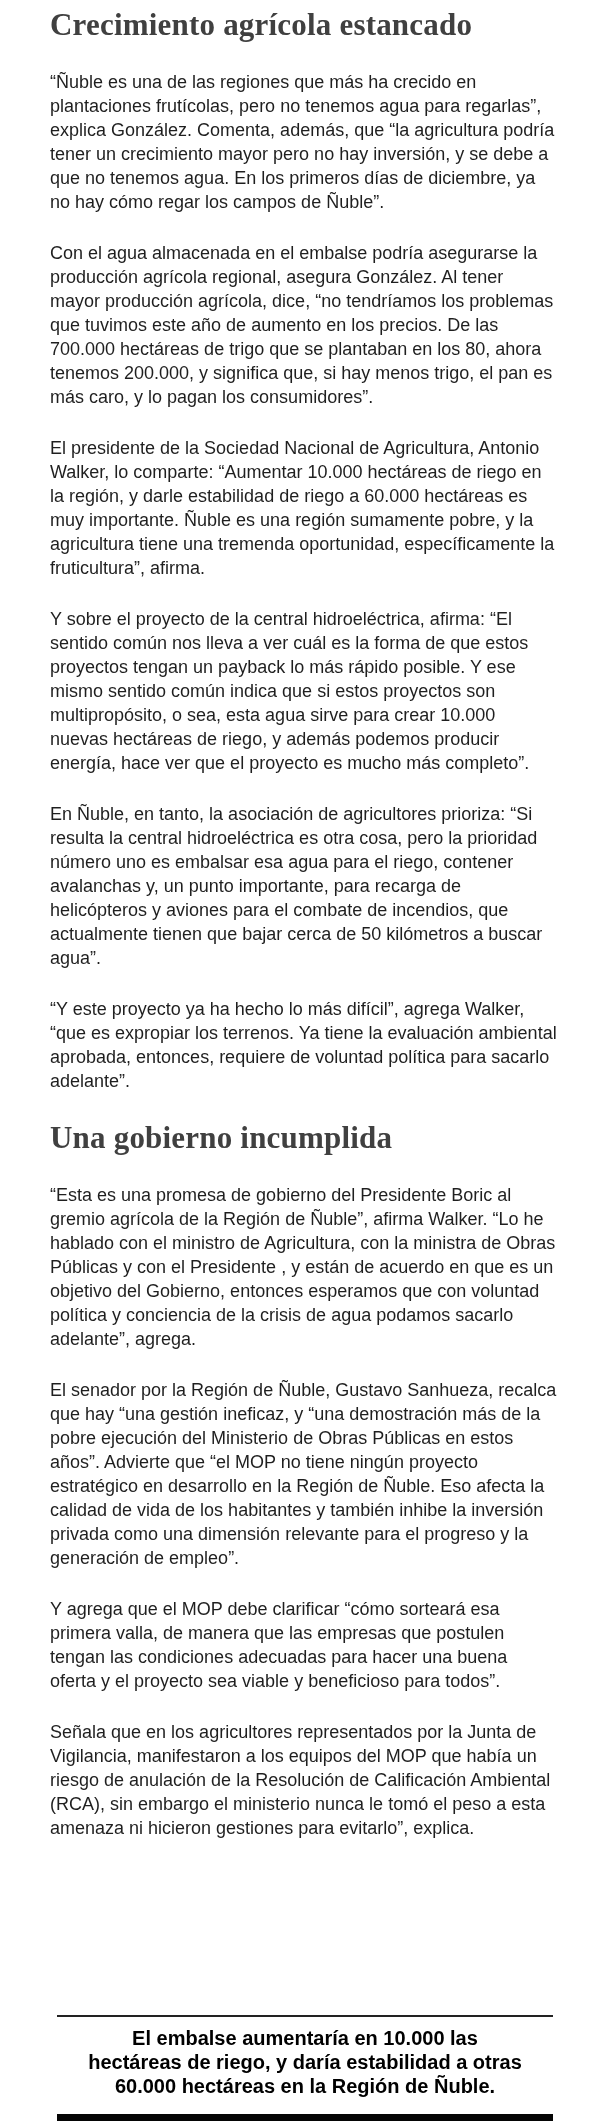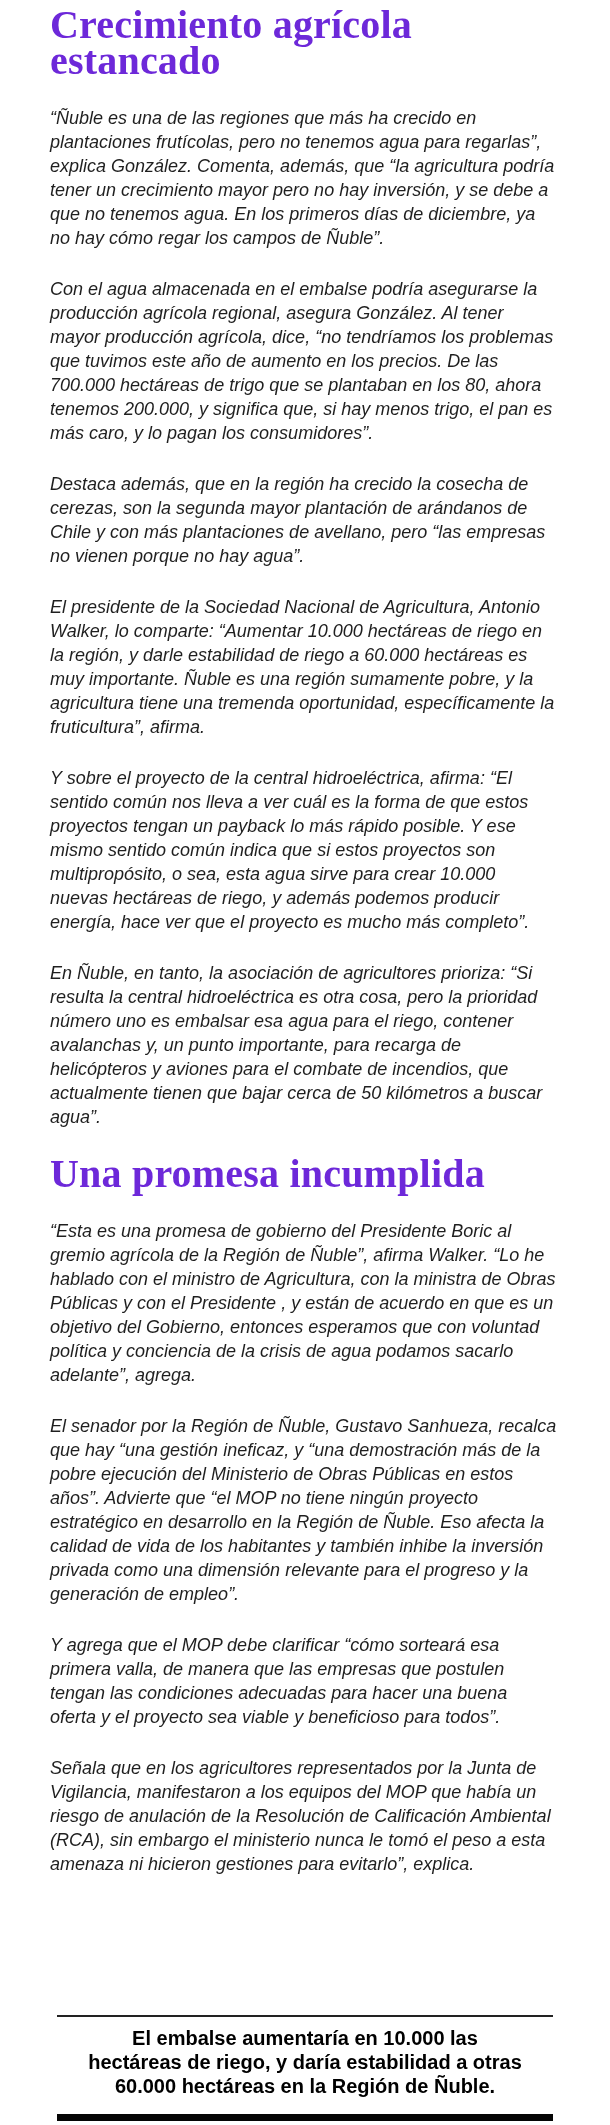--- a/index.html
+++ b/index.html
@@ -22,9 +22,9 @@
   .section-heading {
     font-family: "Liberation Serif", serif;
     font-weight: 700;
-    font-size: 40px;
+    font-size: 31px;
     line-height: 36px;
-    color: #6d28d9;
+    color: #404040;
     margin: 0;
     letter-spacing: 0.2px;
   }

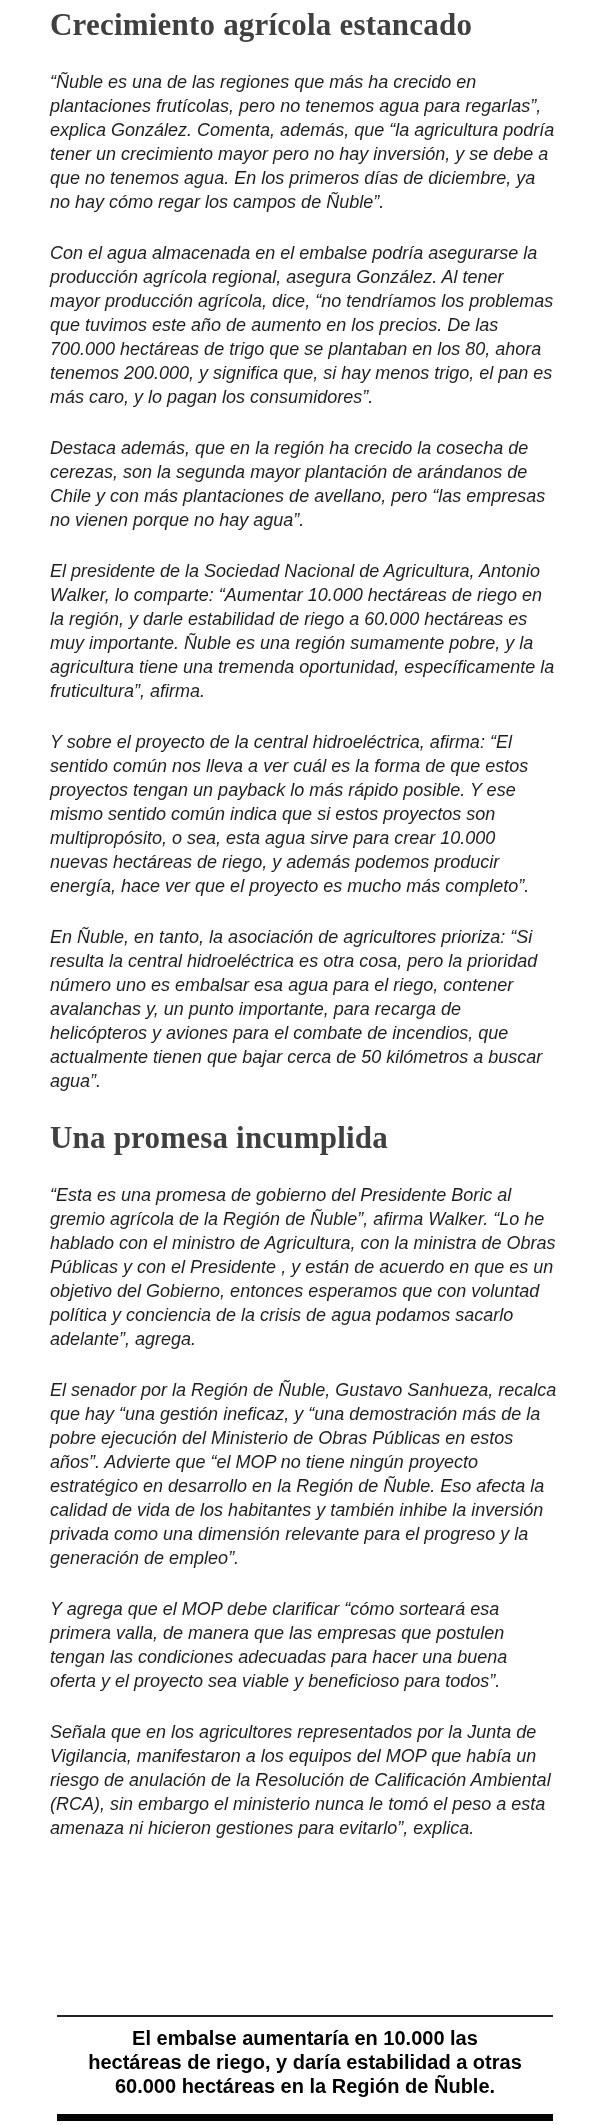--- a/index.html
+++ b/index.html
@@ -40,7 +40,6 @@
     line-height: 24px;
     color: #1f1f1f;
     margin: 27px 0 0 0;
-    font-style: italic;
   }
   .figure-caption-block {
     margin: auto 5px 4px 7px; 

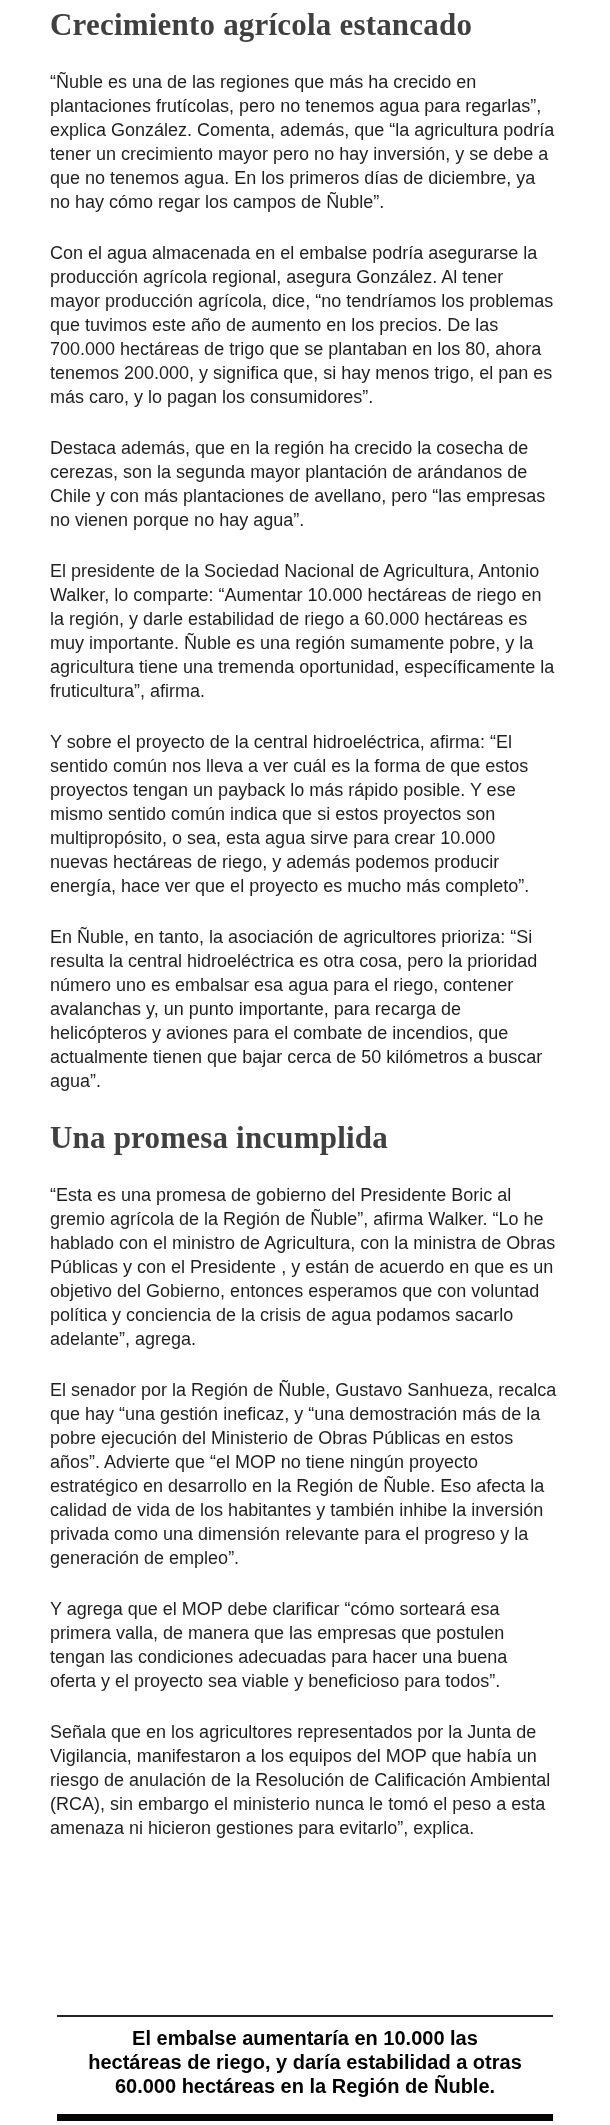--- a/index.html
+++ b/index.html
@@ -75,7 +75,6 @@
 
   <p class="body-paragraph">“Ñuble es una de las regiones que más ha crecido en plantaciones frutícolas, pero no tenemos agua para regarlas”, explica González. Comenta, además, que “la agricultura podría tener un crecimiento mayor pero no hay inversión, y se debe a que no tenemos agua. En los primeros días de diciembre, ya no hay cómo regar los campos de Ñuble”.</p>
   <p class="body-paragraph">Con el agua almacenada en el embalse podría asegurarse la producción agrícola regional, asegura González. Al tener mayor producción agrícola, dice, “no tendríamos los problemas que tuvimos este año de aumento en los precios. De las 700.000 hectáreas de trigo que se plantaban en los 80, ahora tenemos 200.000, y significa que, si hay menos trigo, el pan es más caro, y lo pagan los consumidores”.</p>
-  <p class="body-paragraph">Destaca además, que en la región ha crecido la cosecha de cerezas, son la segunda mayor plantación de arándanos de Chile y con más plantaciones de avellano, pero “las empresas no vienen porque no hay agua”.</p>
   <p class="body-paragraph">El presidente de la Sociedad Nacional de Agricultura, Antonio Walker, lo comparte: “Aumentar 10.000 hectáreas de riego en la región, y darle estabilidad de riego a 60.000 hectáreas es muy importante. Ñuble es una región sumamente pobre, y la agricultura tiene una tremenda oportunidad, específicamente la fruticultura”, afirma.</p>
   <p class="body-paragraph">Y sobre el proyecto de la central hidroeléctrica, afirma: “El sentido común nos lleva a ver cuál es la forma de que estos proyectos tengan un payback lo más rápido posible. Y ese mismo sentido común indica que si estos proyectos son multipropósito, o sea, esta agua sirve para crear 10.000 nuevas hectáreas de riego, y además podemos producir energía, hace ver que el proyecto es mucho más completo”.</p>
   <p class="body-paragraph">En Ñuble, en tanto, la asociación de agricultores prioriza: “Si resulta la central hidroeléctrica es otra cosa, pero la prioridad número uno es embalsar esa agua para el riego, contener avalanchas y, un punto importante, para recarga de helicópteros y aviones para el combate de incendios, que actualmente tienen que bajar cerca de 50 kilómetros a buscar agua”.</p>

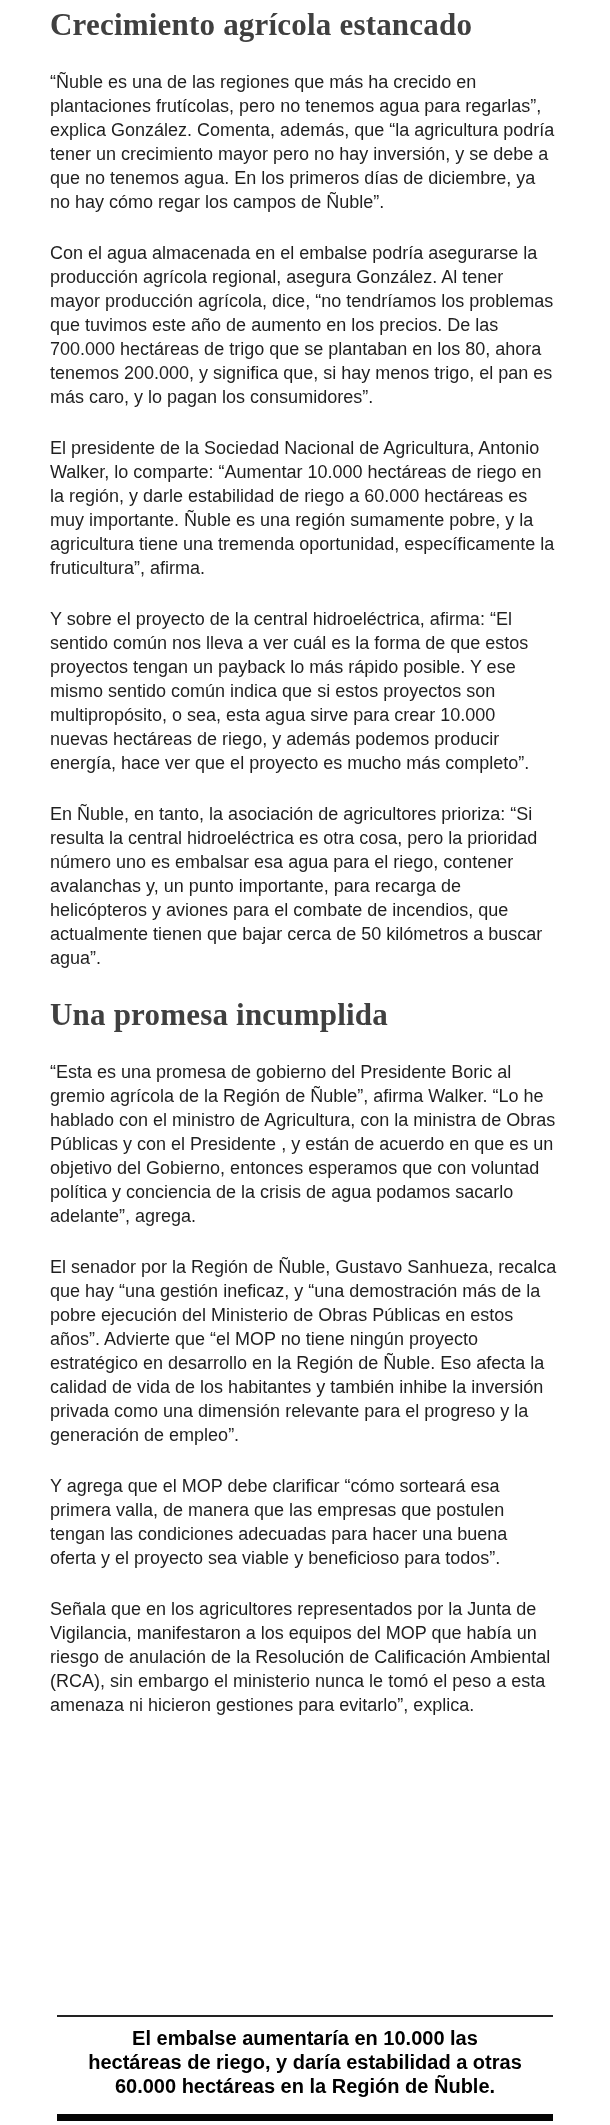--- a/index.html
+++ b/index.html
@@ -78,6 +78,7 @@
   <p class="body-paragraph">El presidente de la Sociedad Nacional de Agricultura, Antonio Walker, lo comparte: “Aumentar 10.000 hectáreas de riego en la región, y darle estabilidad de riego a 60.000 hectáreas es muy importante. Ñuble es una región sumamente pobre, y la agricultura tiene una tremenda oportunidad, específicamente la fruticultura”, afirma.</p>
   <p class="body-paragraph">Y sobre el proyecto de la central hidroeléctrica, afirma: “El sentido común nos lleva a ver cuál es la forma de que estos proyectos tengan un payback lo más rápido posible. Y ese mismo sentido común indica que si estos proyectos son multipropósito, o sea, esta agua sirve para crear 10.000 nuevas hectáreas de riego, y además podemos producir energía, hace ver que el proyecto es mucho más completo”.</p>
   <p class="body-paragraph">En Ñuble, en tanto, la asociación de agricultores prioriza: “Si resulta la central hidroeléctrica es otra cosa, pero la prioridad número uno es embalsar esa agua para el riego, contener avalanchas y, un punto importante, para recarga de helicópteros y aviones para el combate de incendios, que actualmente tienen que bajar cerca de 50 kilómetros a buscar agua”.</p>
+  <p class="body-paragraph">“Y este proyecto ya ha hecho lo más difícil”, agrega Walker, “que es expropiar los terrenos. Ya tiene la evaluación ambiental aprobada, entonces, requiere de voluntad política para sacarlo adelante”.</p>
 
   <h1 class="section-heading second">Una promesa incumplida</h1>
 

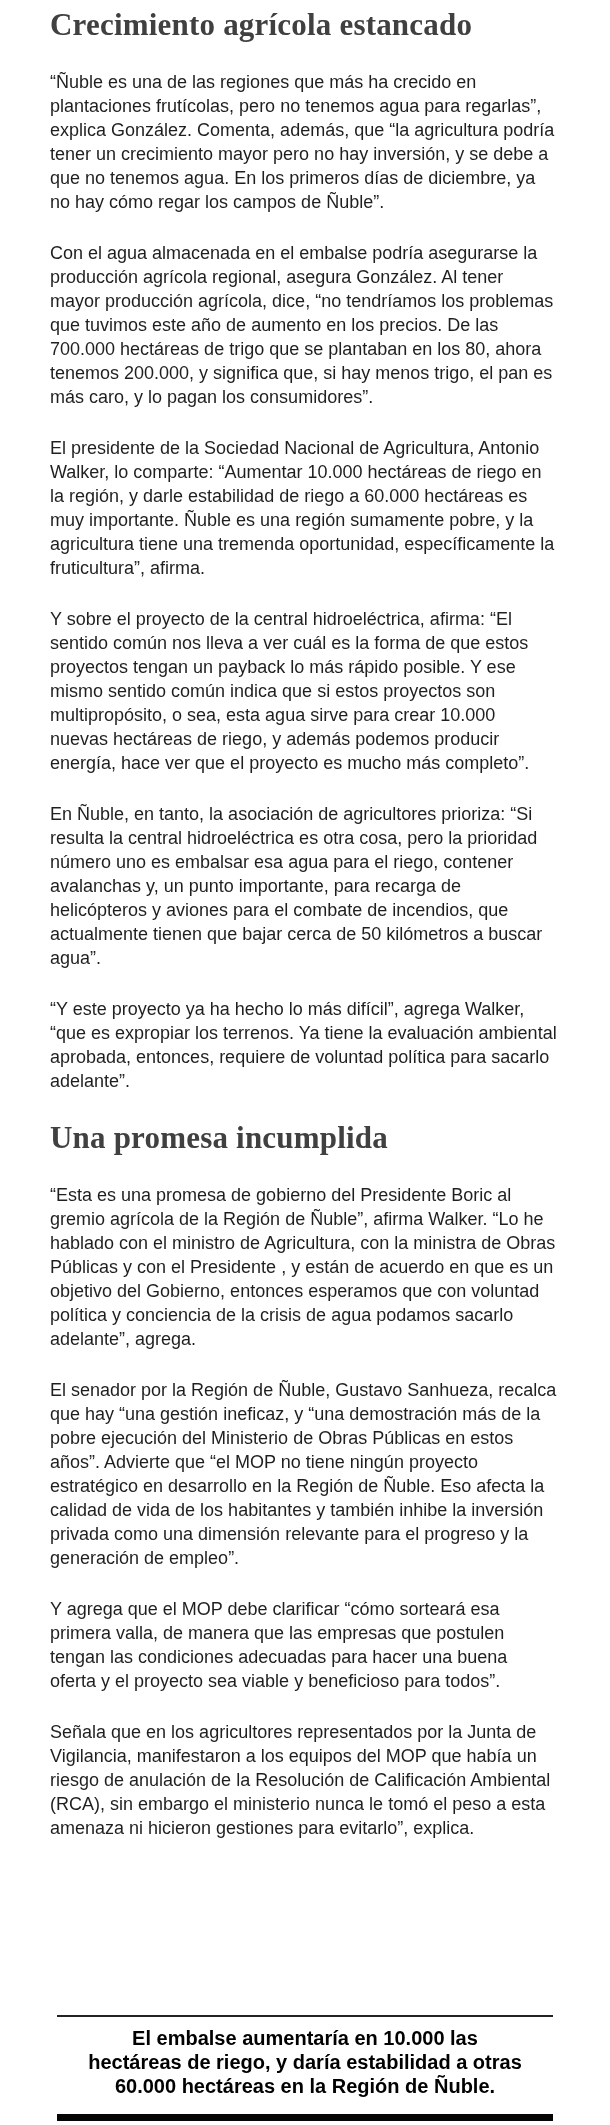--- a/index.html
+++ b/index.html
@@ -80,7 +80,7 @@
   <p class="body-paragraph">En Ñuble, en tanto, la asociación de agricultores prioriza: “Si resulta la central hidroeléctrica es otra cosa, pero la prioridad número uno es embalsar esa agua para el riego, contener avalanchas y, un punto importante, para recarga de helicópteros y aviones para el combate de incendios, que actualmente tienen que bajar cerca de 50 kilómetros a buscar agua”.</p>
   <p class="body-paragraph">“Y este proyecto ya ha hecho lo más difícil”, agrega Walker, “que es expropiar los terrenos. Ya tiene la evaluación ambiental aprobada, entonces, requiere de voluntad política para sacarlo adelante”.</p>
 
-  <h1 class="section-heading second">Una promesa incumplida</h1>
+  <h1 class="section-heading second">Una gobierno incumplida</h1>
 
   <p class="body-paragraph">“Esta es una promesa de gobierno del Presidente Boric al gremio agrícola de la Región de Ñuble”, afirma Walker. “Lo he hablado con el ministro de Agricultura, con la ministra de Obras Públicas y con el Presidente , y están de acuerdo en que es un objetivo del Gobierno, entonces esperamos que con voluntad política y conciencia de la crisis de agua podamos sacarlo adelante”, agrega.</p>
   <p class="body-paragraph">El senador por la Región de Ñuble, Gustavo Sanhueza, recalca que hay “una gestión ineficaz, y “una demostración más de la pobre ejecución del Ministerio de Obras Públicas en estos años”. Advierte que “el MOP no tiene ningún proyecto estratégico en desarrollo en la Región de Ñuble. Eso afecta la calidad de vida de los habitantes y también inhibe la inversión privada como una dimensión relevante para el progreso y la generación de empleo”.</p>

